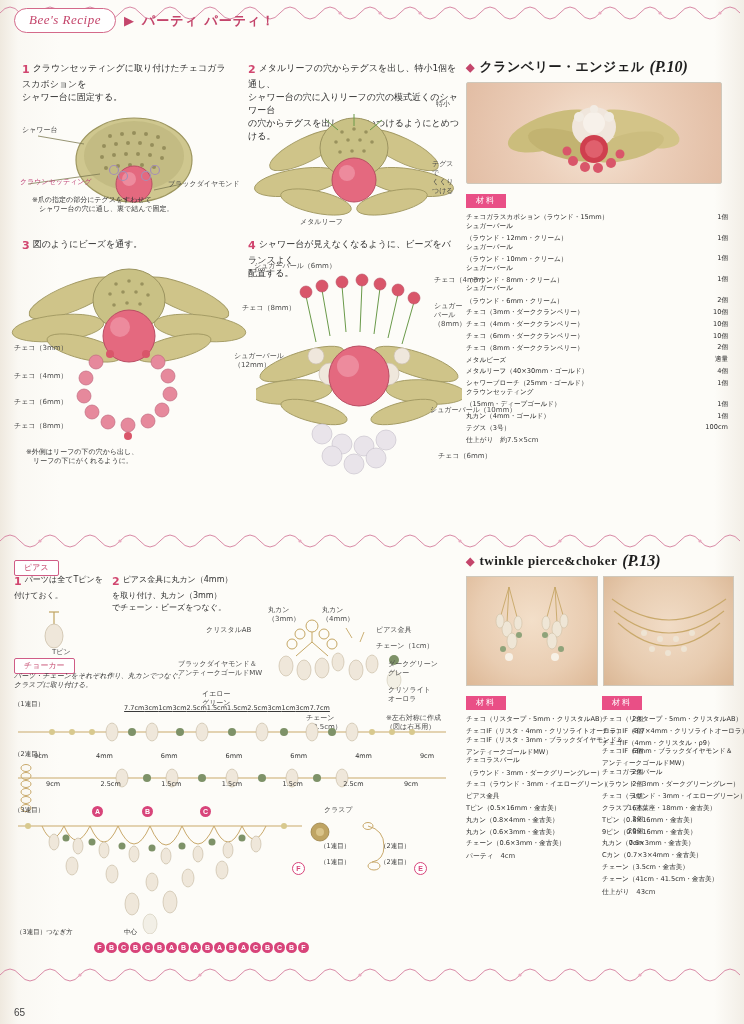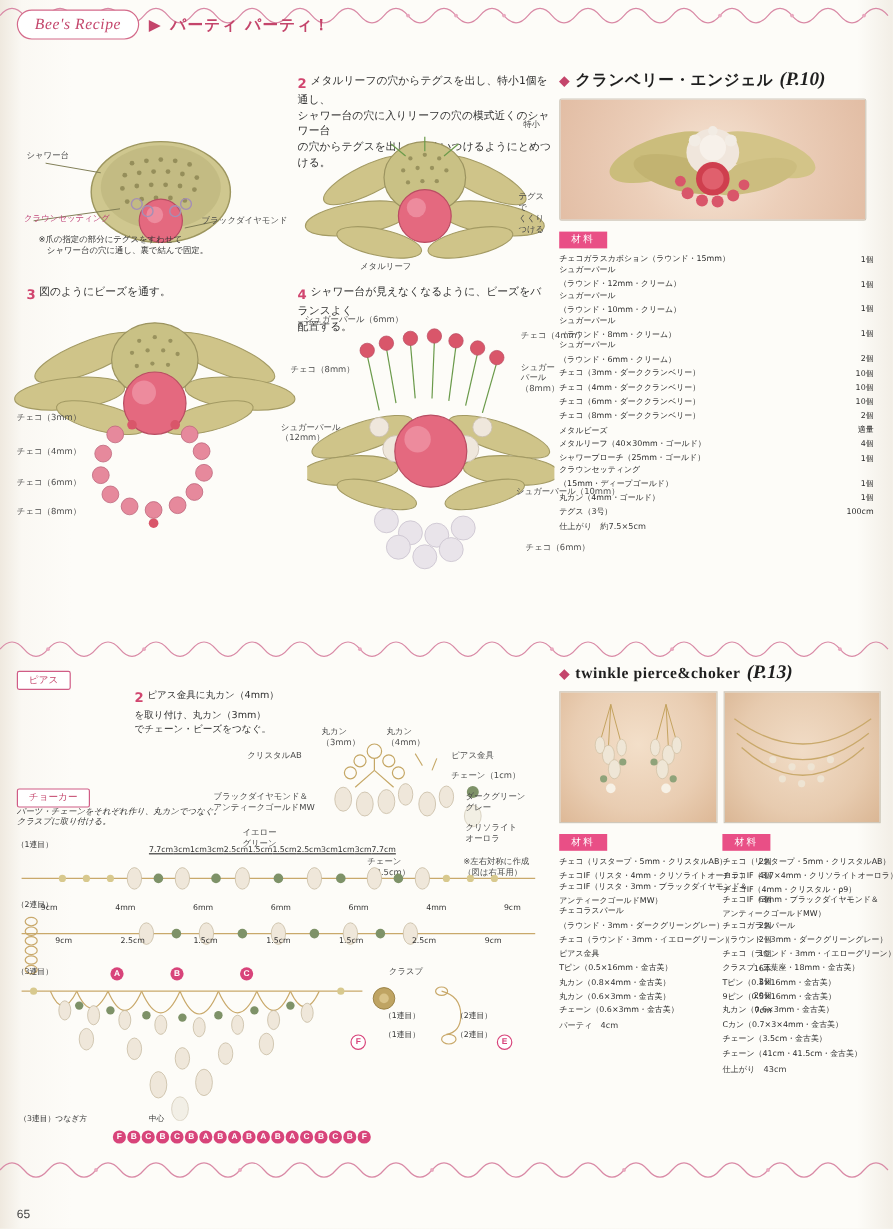--- a/index.html
+++ b/index.html
@@ -257,6 +257,10 @@
     </div>
   </div>
 
+  <div class="sec" style="top:62px;left:22px;width:210px;">
+    <div class="step jp"><span class="step-no">1</span><span style="white-space:pre-line;display:inline">クラウンセッティングに取り付けたチェコガラスカボションを
+シャワー台に固定する。</span></div>
+  </div>
 
   <div class="sec" style="top:62px;left:248px;width:212px;">
     <div class="step jp"><span class="step-no">2</span><span style="white-space:pre-line;display:inline">メタルリーフの穴からテグスを出し、特小1個を通し、

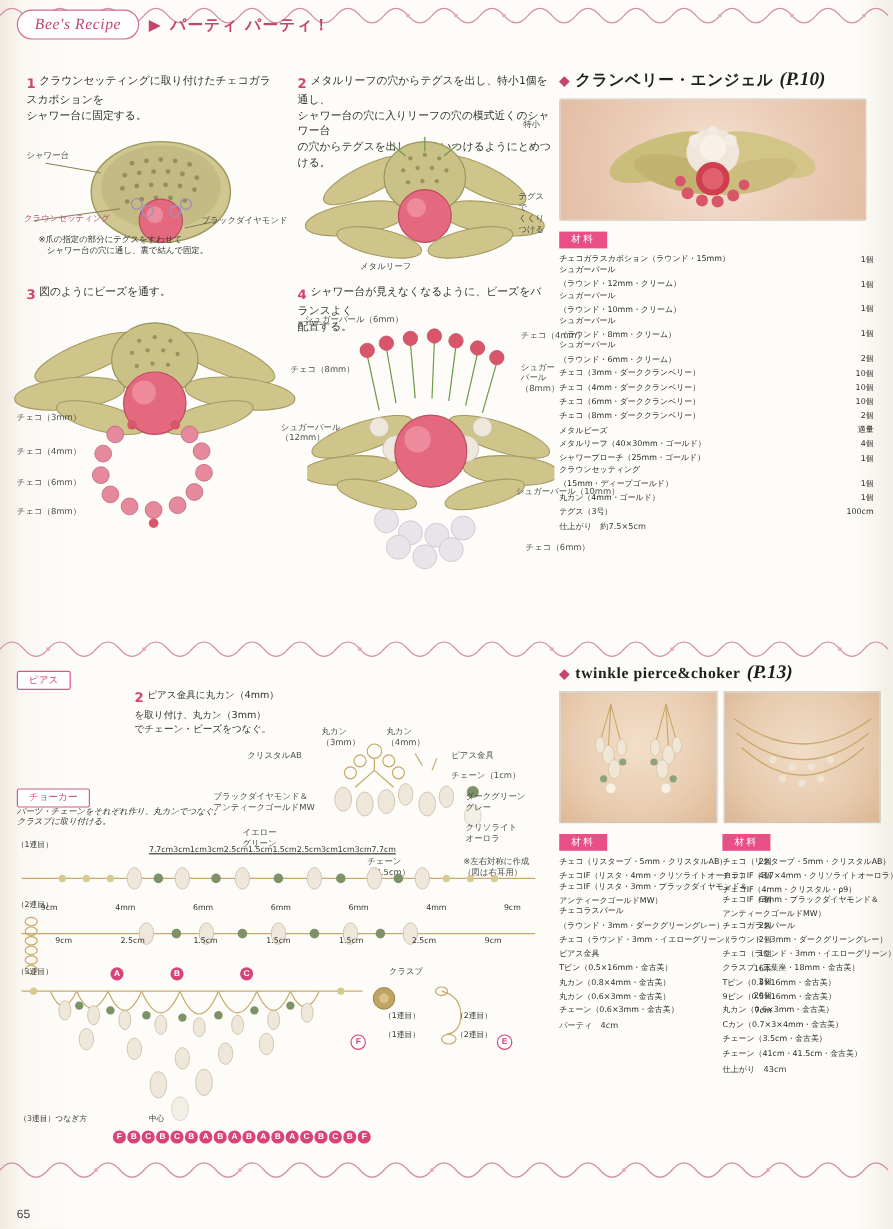--- a/index.html
+++ b/index.html
@@ -414,6 +414,8 @@
     <div class="cap" style="top:172px;left:4px;">チェコ（8mm）</div>
   </div>
 
+  <div class="note jp" style="top:448px;left:26px;width:210px;white-space:pre-line;">※外側はリーフの下の穴から出し、
+　リーフの下にがくれるように。</div>
 
   <div class="sec" style="top:256px;left:256px;width:210px;height:260px;">
     <svg width="206" height="256" viewBox="0 0 206 256">

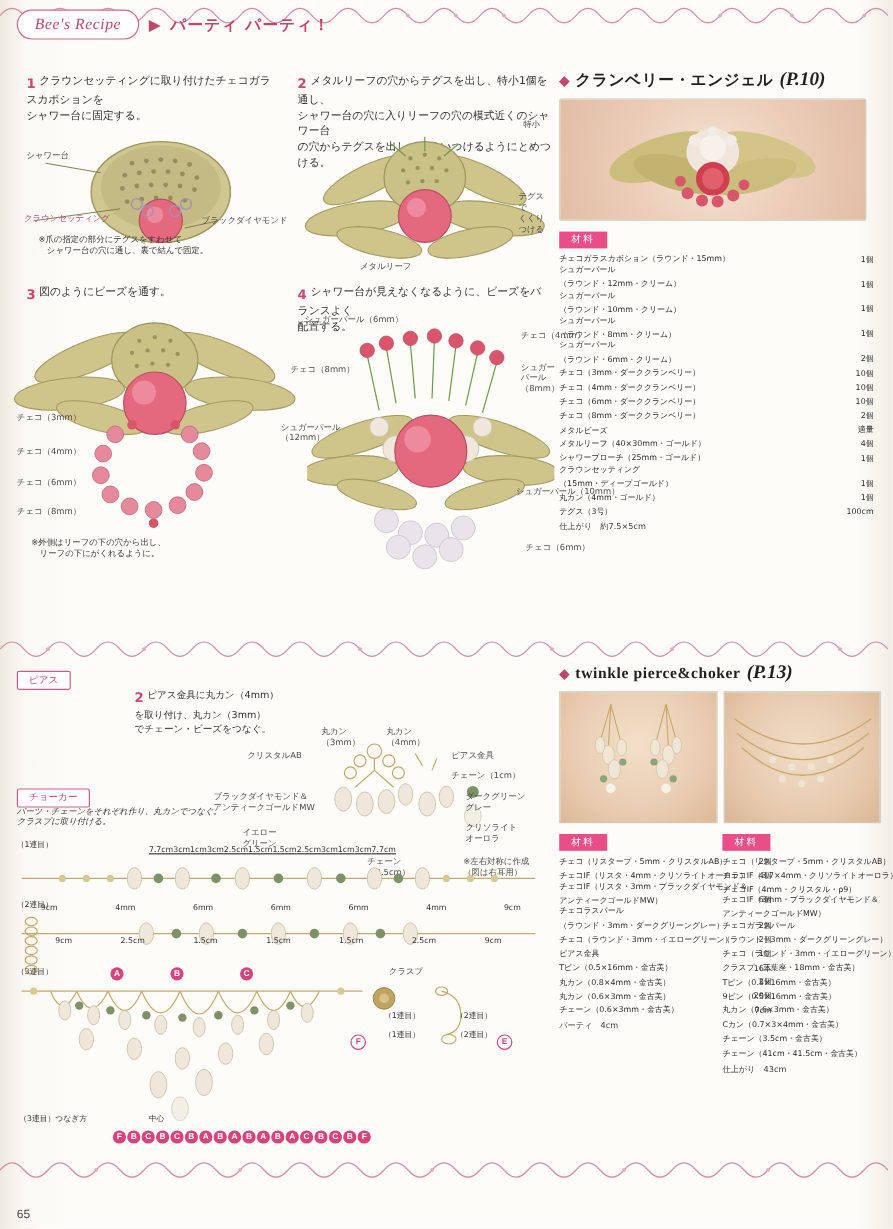--- a/index.html
+++ b/index.html
@@ -665,6 +665,16 @@
     <span class="tagbox jp">ピアス</span>
   </div>
 
+  <div class="sec" style="top:574px;left:14px;width:96px;">
+    <div class="step jp" style="font-size:8px;"><span class="step-no">1</span><span style="white-space:pre-line;display:inline">パーツは全てTピンを
+付けておく。</span></div>
+    <svg width="60" height="48" viewBox="0 0 60 48" style="margin-left:16px;margin-top:4px;">
+      <path d="M24 6 L24 18" stroke="#c0a35f" stroke-width="1.2" fill="none"></path>
+      <path d="M19 6 L29 6" stroke="#c0a35f" stroke-width="1.2"></path>
+      <ellipse cx="24" cy="30" rx="9" ry="12" fill="#efe7da" stroke="#cbbfa8" stroke-width=".8"></ellipse>
+    </svg>
+    <div class="cap" style="top:74px;left:38px;">Tピン</div>
+  </div>
 
   <div class="sec" style="top:574px;left:112px;width:130px;">
     <div class="step jp" style="font-size:8px;"><span class="step-no">2</span><span style="white-space:pre-line;display:inline">ピアス金具に丸カン（4mm）

